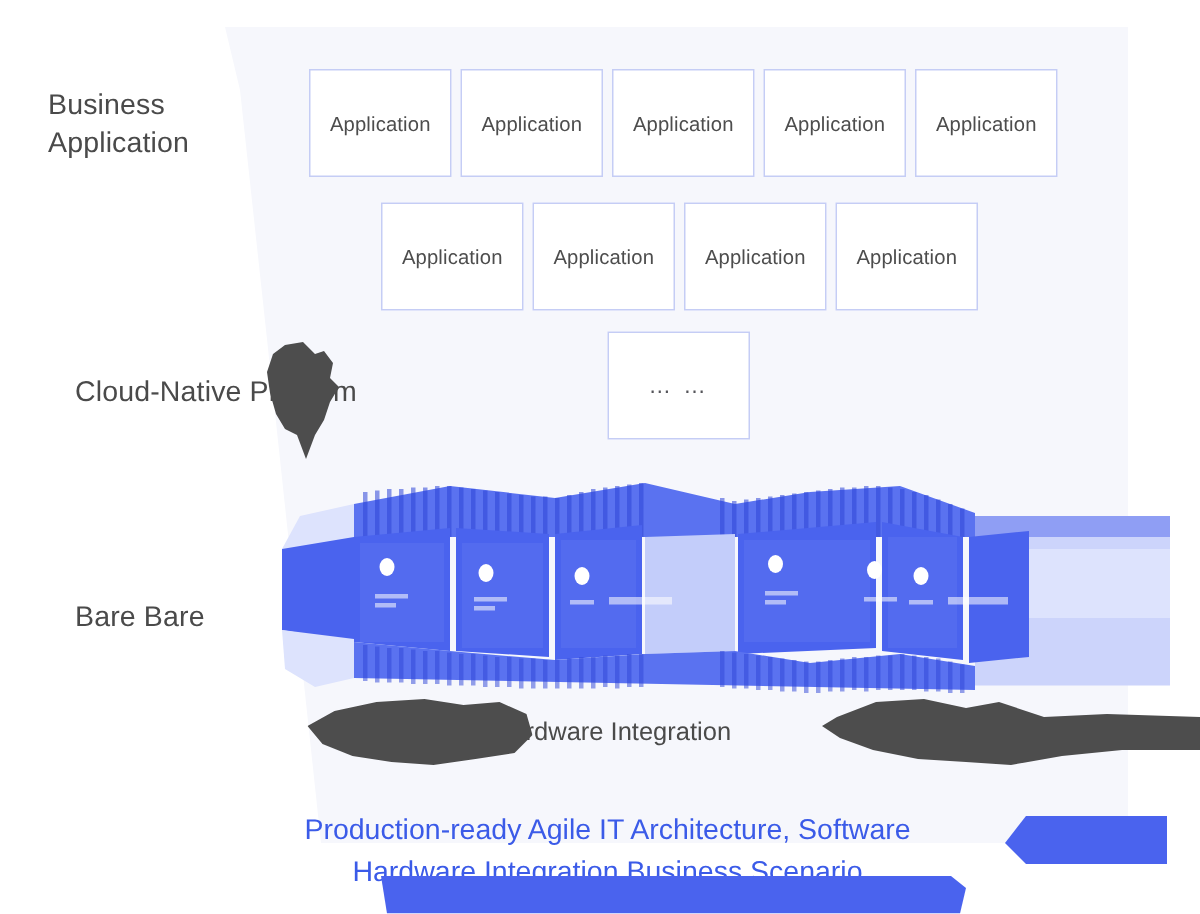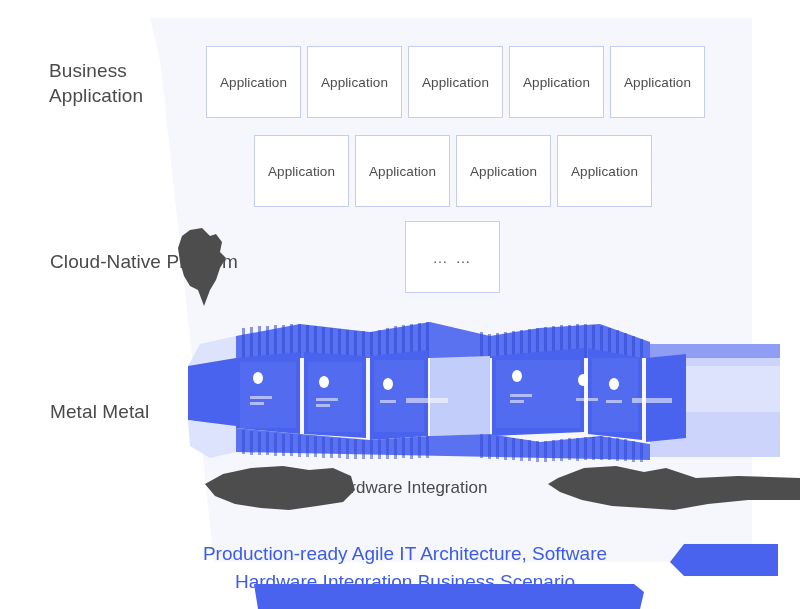--- a/index.html
+++ b/index.html
@@ -29,7 +29,7 @@
     white-space:pre-line;
     z-index:6;
   }
-  #label-business{left:49px;top:58px;}
+  #label-business{left:32px;top:58px;}
   #label-platform{left:50px;top:249px;}
   #label-bare{left:50px;top:399px;}
 

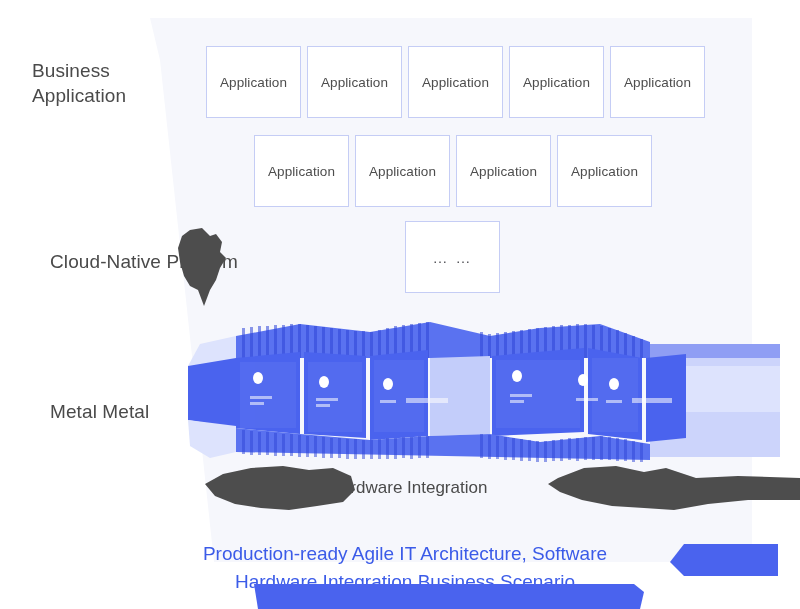--- a/index.html
+++ b/index.html
@@ -104,7 +104,7 @@
 
   <div class="tier-label" id="label-platform">Cloud-Native Platform</div>
 
-  <div class="tier-label" id="label-bare">Metal Metal</div>
+  <div class="tier-label" id="label-bare">Bare Bare</div>
 
   <div class="app-box" style="left:206px;top:46px;width:95px;height:72px;">
     <span>Application</span>

